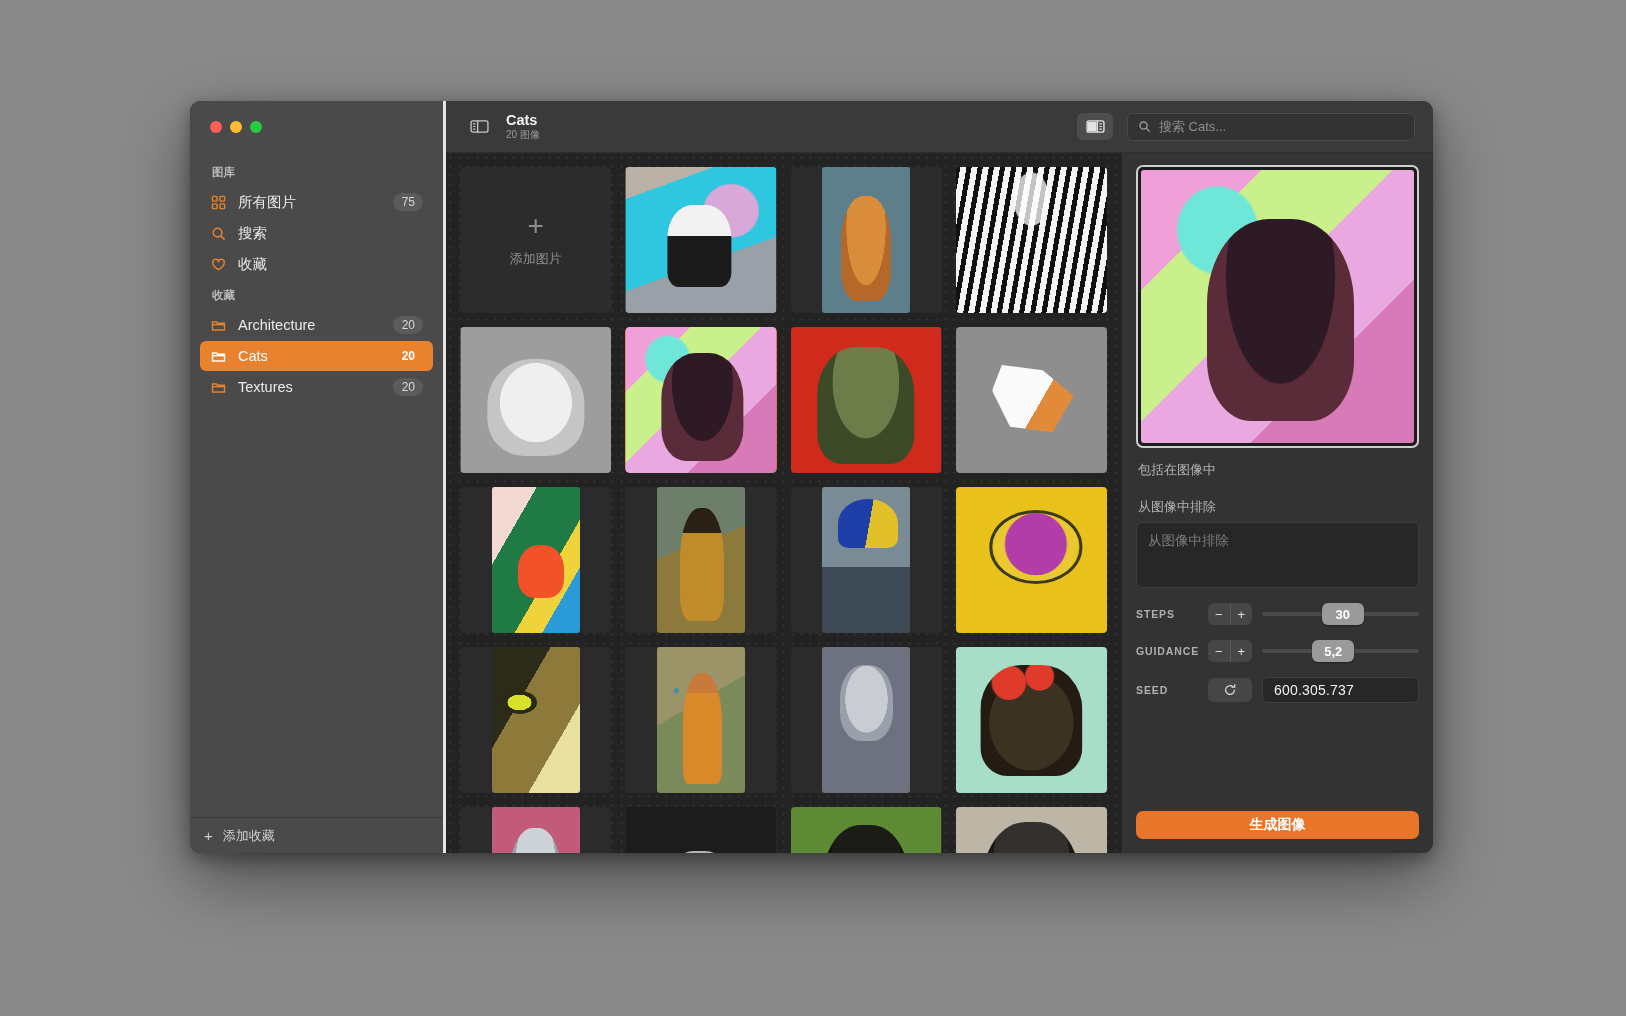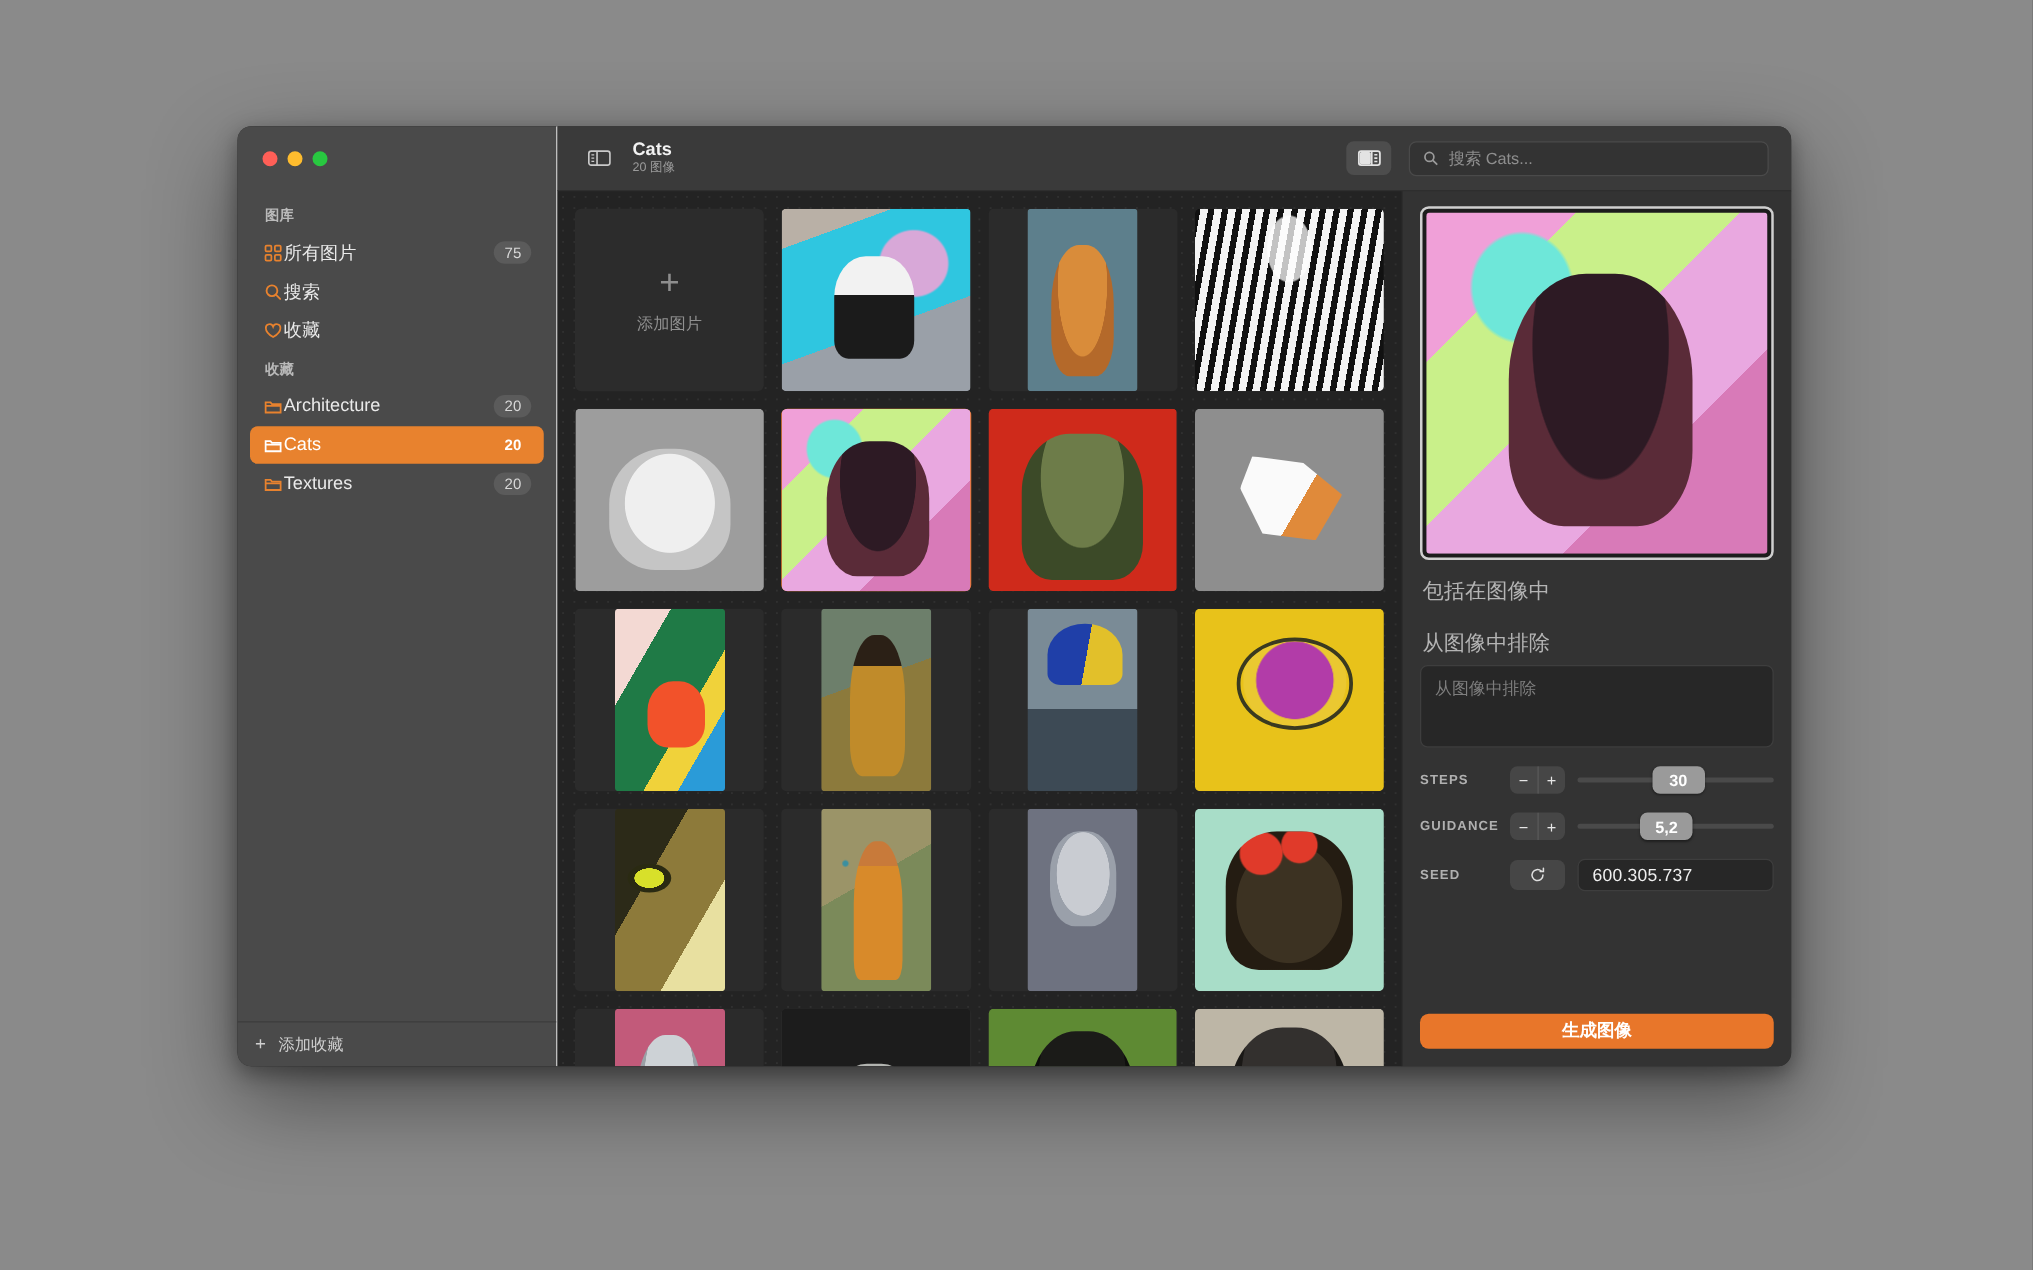--- a/index.html
+++ b/index.html
@@ -34,7 +34,7 @@
     width: 256px;
     background: #4a4a4a;
     display: flex; flex-direction: column;
-    border-right: 1px solid #e5e5e5;
+    border-right: 3px solid #e5e5e5;
     flex: 0 0 256px;
   }
   .traffic {

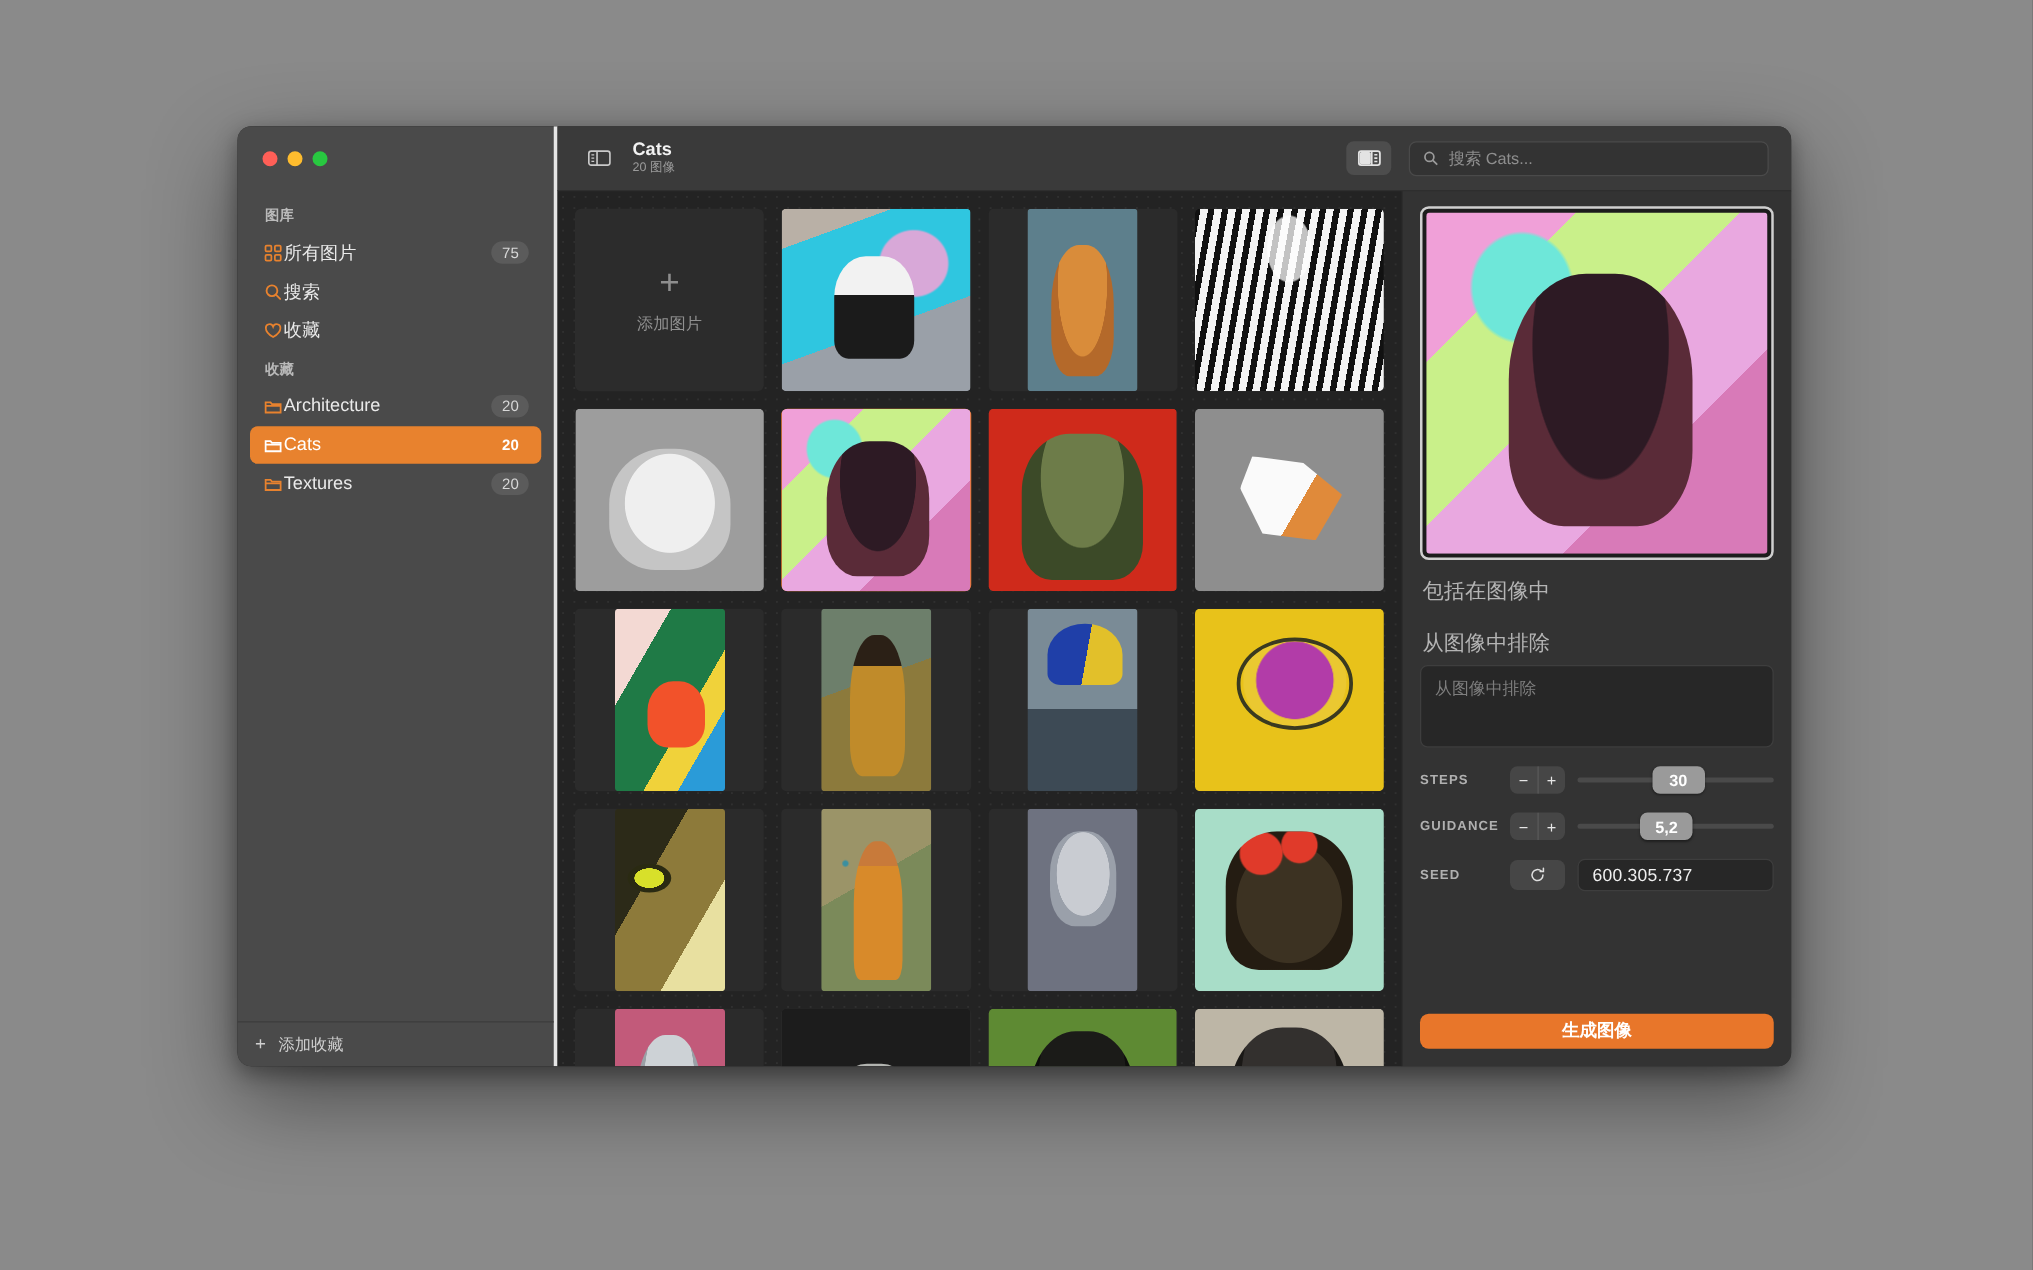--- a/index.html
+++ b/index.html
@@ -56,7 +56,7 @@
     display: flex; align-items: center;
     height: 30px; margin: 1px 10px; padding: 0 10px;
     border-radius: 6px; color: #eaeaea; font-size: 14.5px;
-    cursor: default;
+    gap: 11px; cursor: default;
   }
   .side-row.sel { background: #e8822e; color: #fff; }
   .side-row .sicon { width: 17px; height: 17px; flex: 0 0 17px;

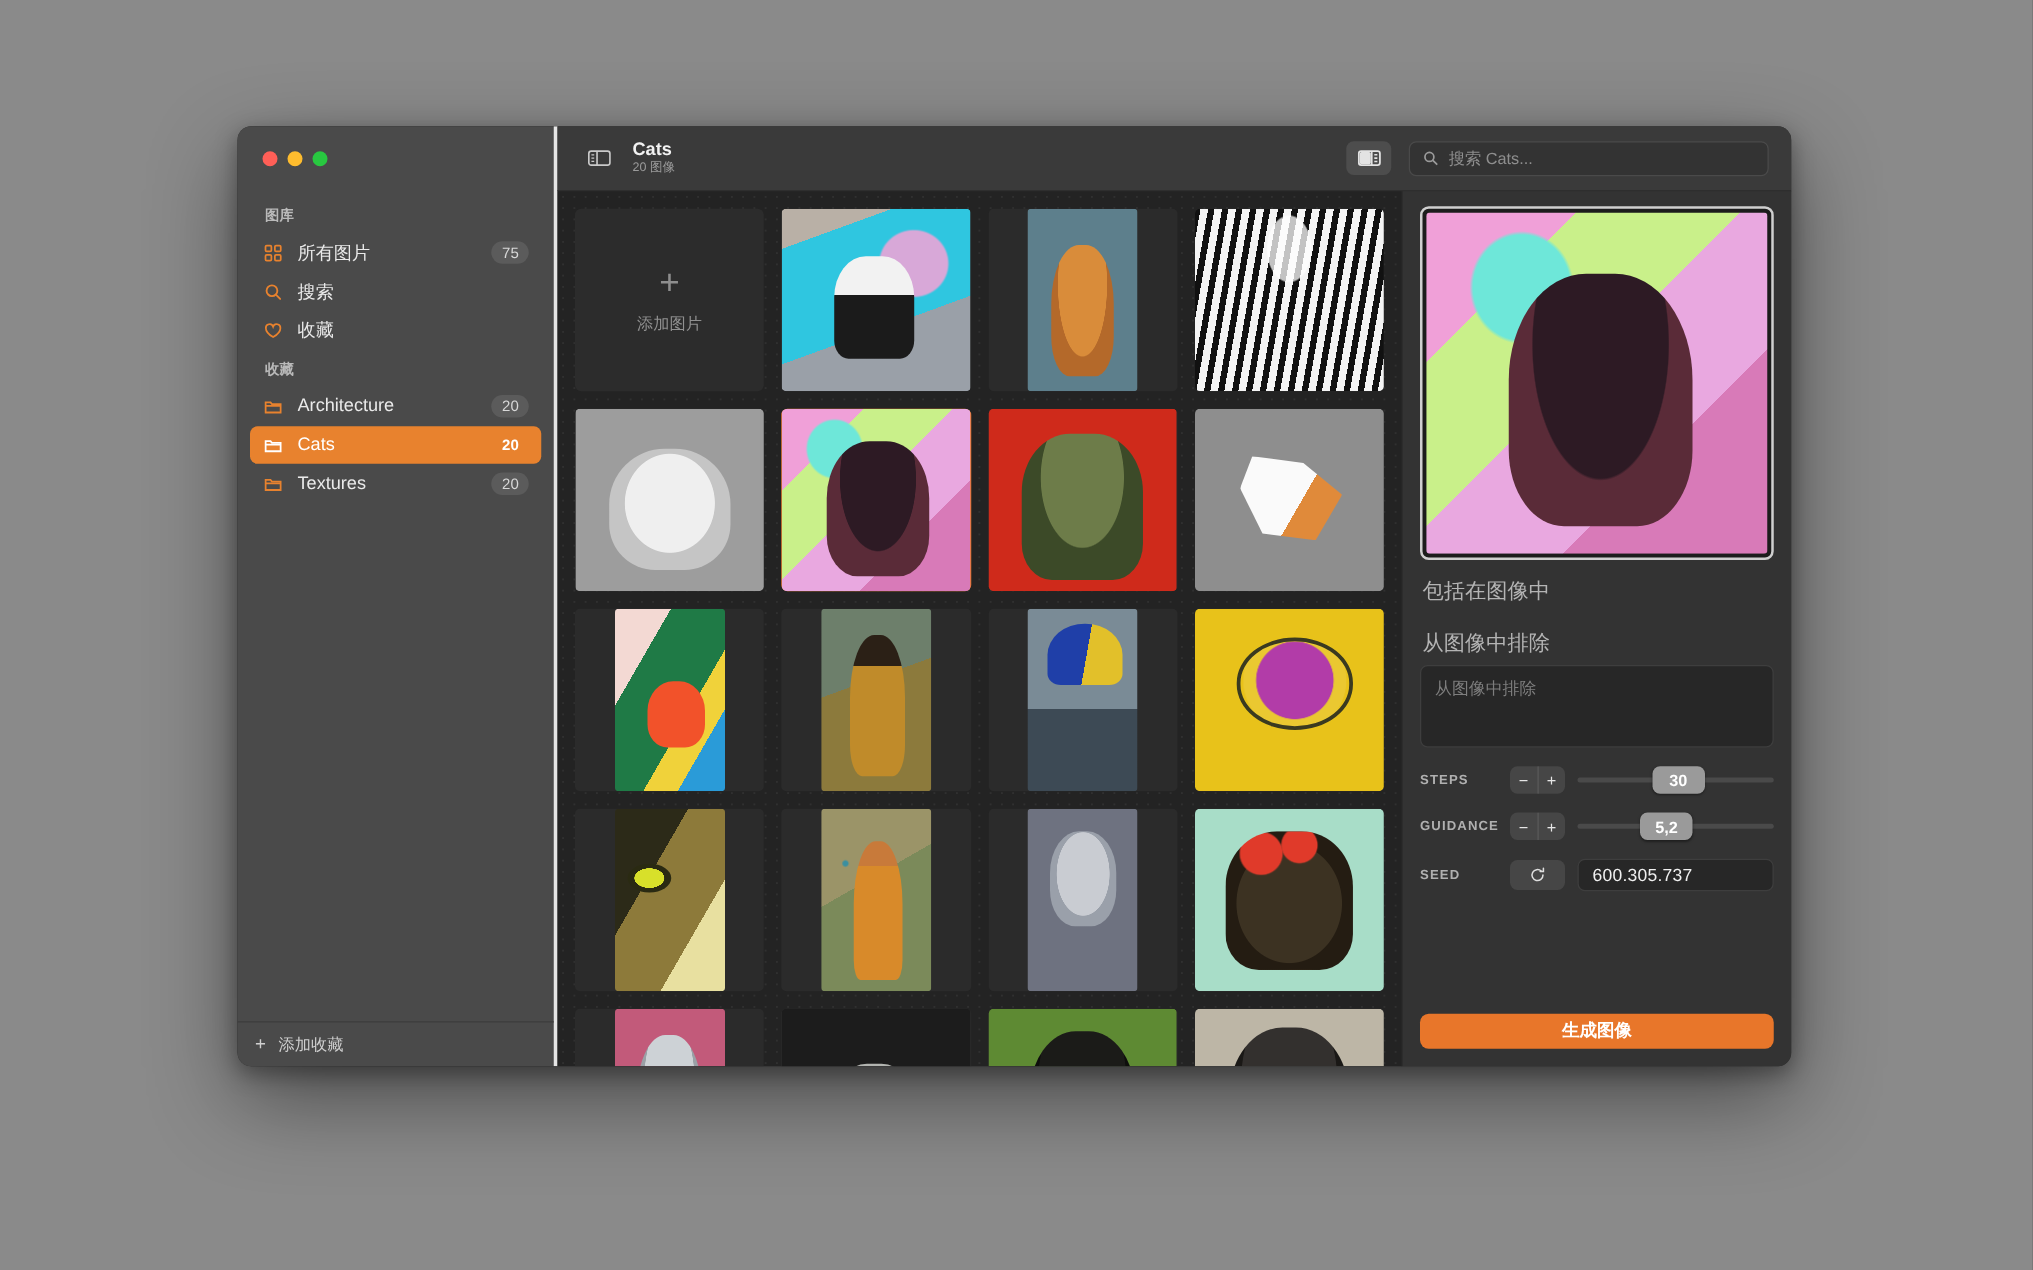--- a/index.html
+++ b/index.html
@@ -258,7 +258,7 @@
   .preview-frame .art { border-radius: 3px; }
 
   .field-label {
-    font-size: 17px; color: #b4b4b4;
+    font-size: 13px; color: #b4b4b4;
     margin: 13px 0 6px 2px;
   }
   .textarea-box {

